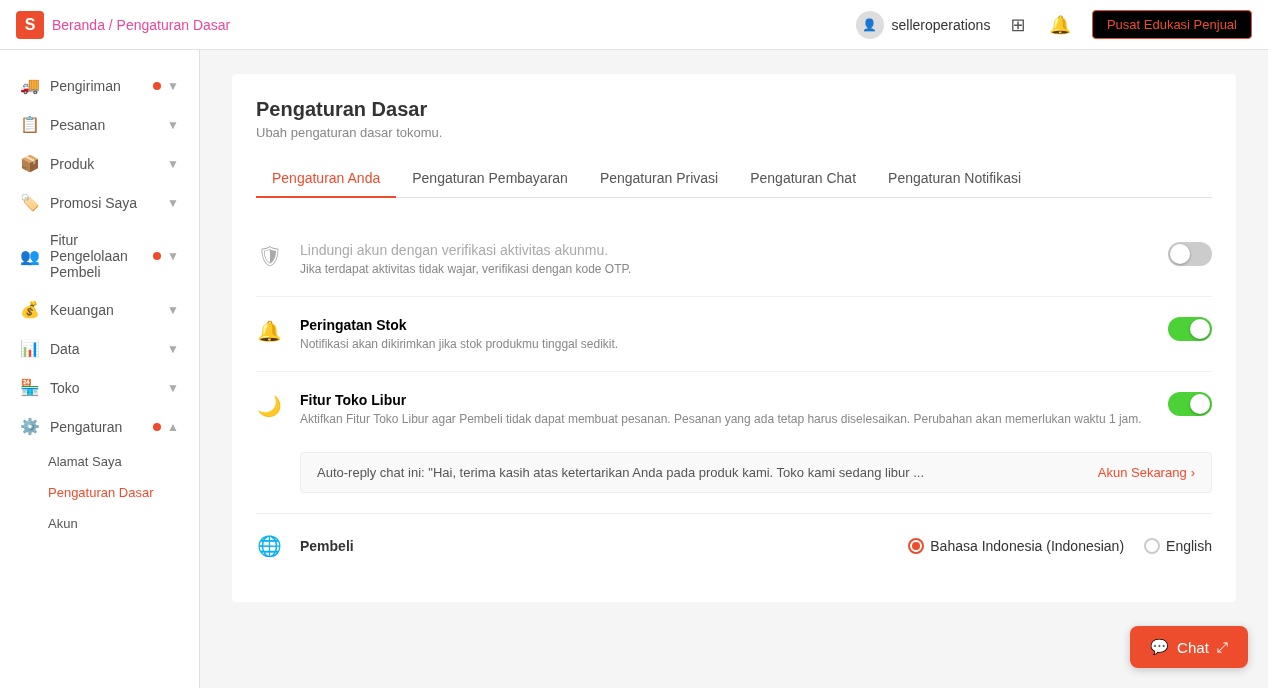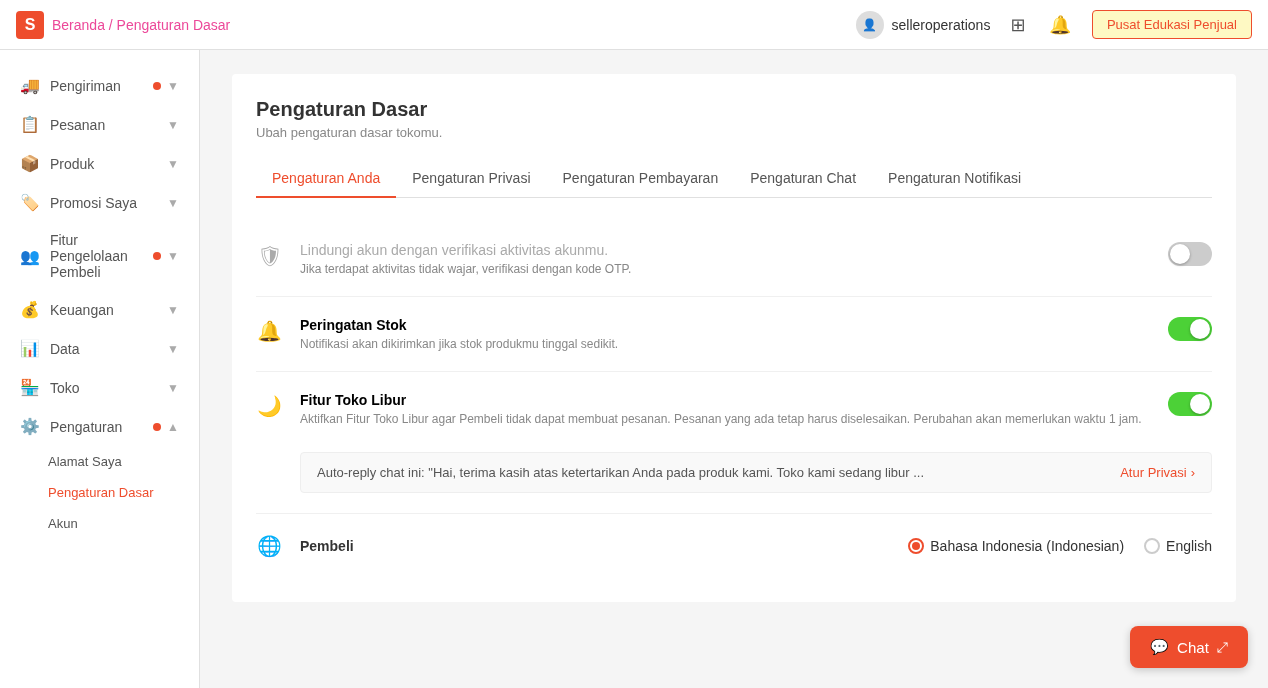--- a/index.html
+++ b/index.html
@@ -36,7 +36,7 @@
     .edu-btn {
       border: 1px solid #ee4d2d;
       color: #ee4d2d;
-      background: #fef9c3;
+      background: #000000;
       padding: 6px 14px;
       border-radius: 4px;
       cursor: pointer;

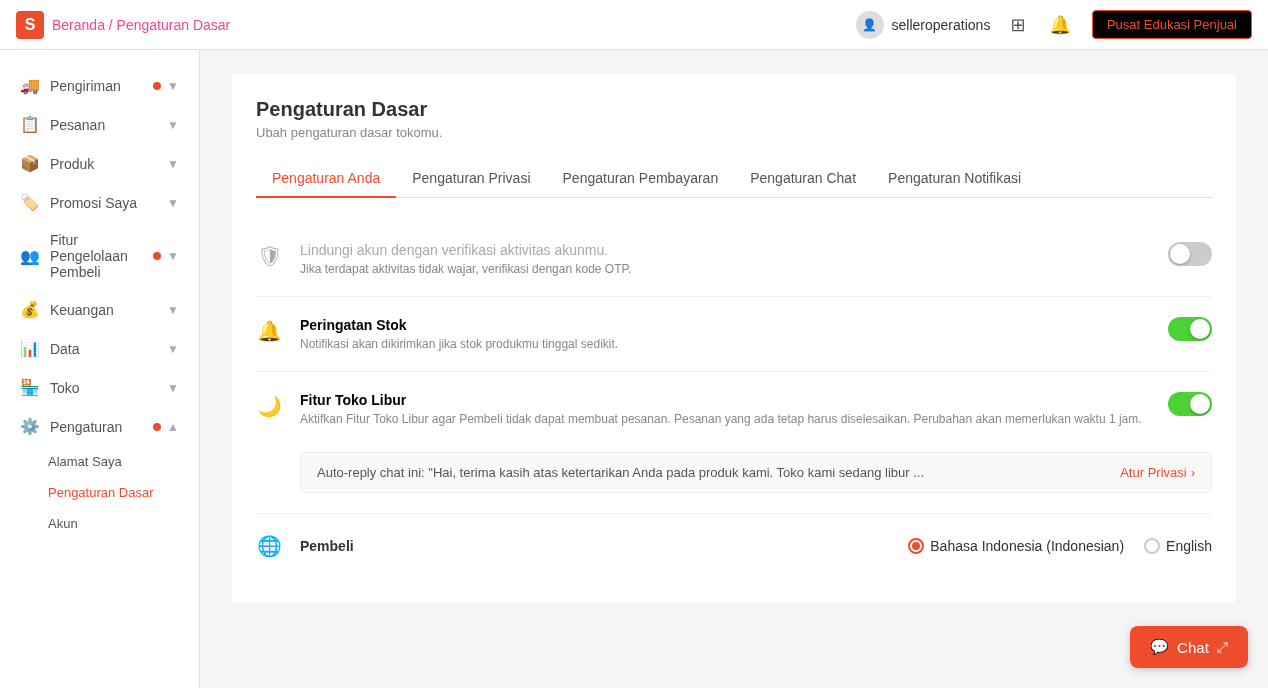--- a/index.html
+++ b/index.html
@@ -323,8 +323,8 @@
 
       <div class="tabs">
         <div class="tab active">Pengaturan Anda</div>
+        <div class="tab">Pengaturan Pembayaran</div>
         <div class="tab">Pengaturan Privasi</div>
-        <div class="tab">Pengaturan Pembayaran</div>
         <div class="tab">Pengaturan Chat</div>
         <div class="tab">Pengaturan Notifikasi</div>
       </div>

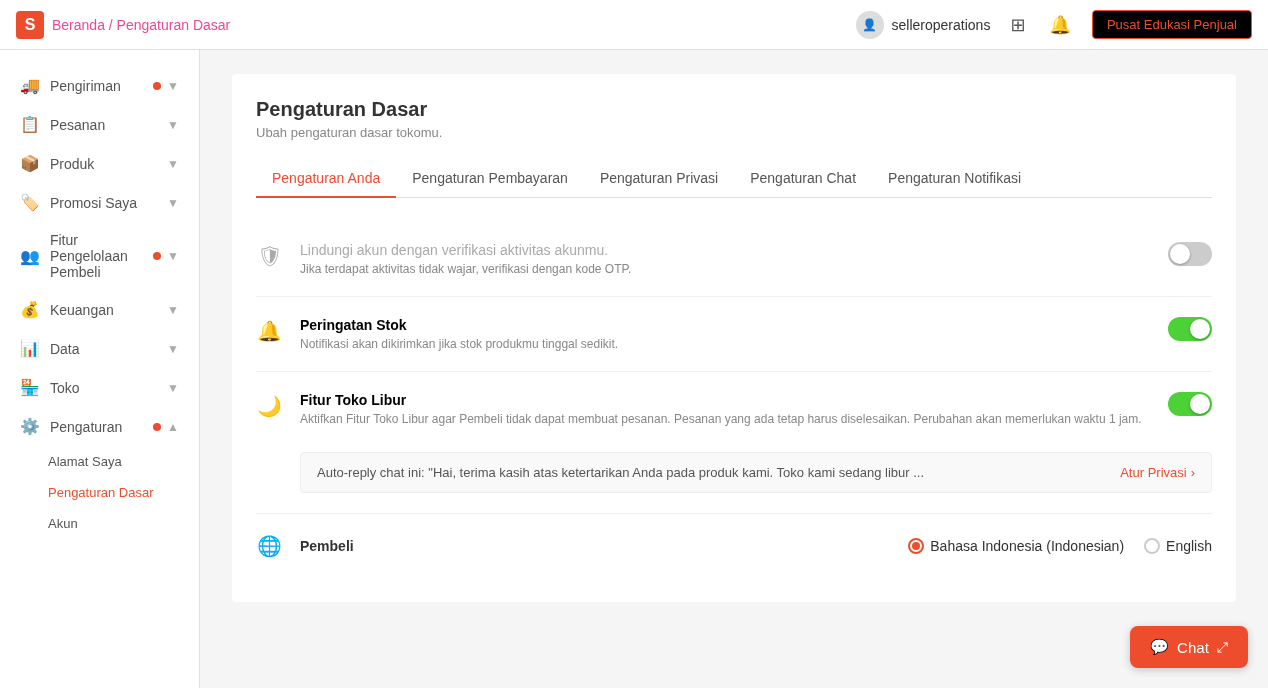--- a/index.html
+++ b/index.html
@@ -378,7 +378,7 @@
         <div class="auto-reply-box" style="margin-left: 44px;">
           <span class="auto-reply-text">Auto-reply chat ini: "Hai, terima kasih atas ketertarikan Anda pada produk kami. Toko kami sedang libur ...</span>
           <span class="atur-sekarang">
-            <span>Atur Privasi</span>
+            <span>Akun Sekarang</span>
             <span>›</span>
           </span>
         </div>

